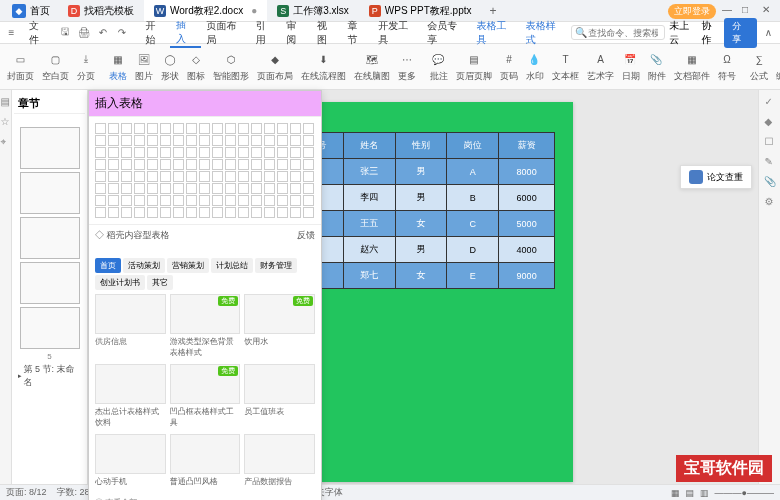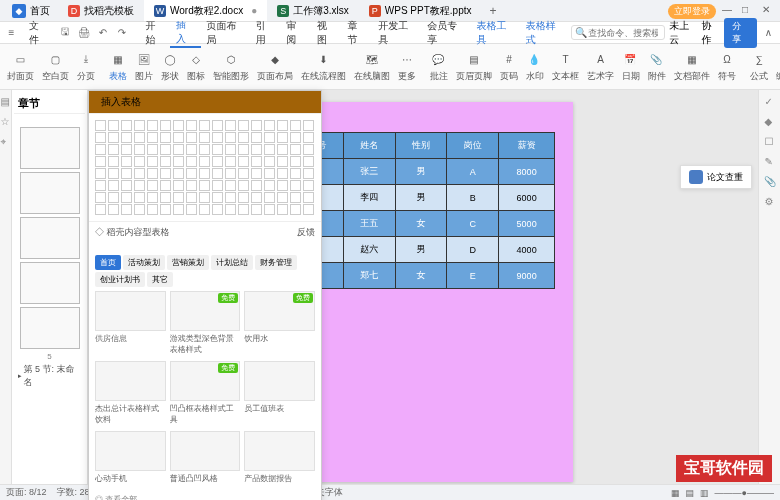--- a/index.html
+++ b/index.html
@@ -61,7 +61,7 @@
 
 
 .dropdown { position: absolute; left: 88px; top: 0; width: 234px; background: #fff; border: 1px solid #ccc; box-shadow: 0 2px 8px rgba(0,0,0,0.15); z-index: 10; }
-.dd-header { font-size: 10px; padding: 4px 12px; background: #a16207; border-bottom: 1px solid #eee; }
+.dd-header { font-size: 12px; padding: 4px 6px; background: #f0abfc; border-bottom: 1px solid #eee; }
 .grid-picker { padding: 6px; display: grid; grid-template-columns: repeat(17, 1fr); gap: 1px; }
 .grid-cell { width: 11px; height: 11px; border: 1px solid #ccc; background: #fff; }
 .dd-section { padding: 4px 6px; border-top: 1px solid #eee; }

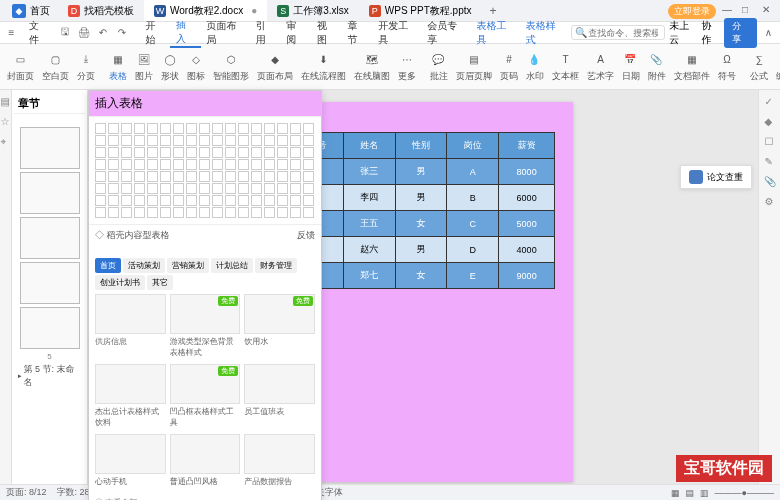--- a/index.html
+++ b/index.html
@@ -78,7 +78,7 @@
 
 
 .canvas { flex: 1; background: #e8e8e8; overflow: auto; display: flex; justify-content: center; padding: 12px 0; }
-.page { width: 300px; min-height: 380px; background: #f0abfc; box-shadow: 0 1px 4px rgba(0,0,0,0.2); padding: 30px 18px; }
+.page { width: 300px; min-height: 380px; background: #22c55e; box-shadow: 0 1px 4px rgba(0,0,0,0.2); padding: 30px 18px; }
 .doc-table { width: 100%; border-collapse: collapse; }
 .doc-table th, .doc-table td { border: 1px solid #333; padding: 6px 4px; text-align: center; font-size: 9px; }
 .doc-table thead th { background: #5b9bd5; color: #fff; font-weight: normal; }

